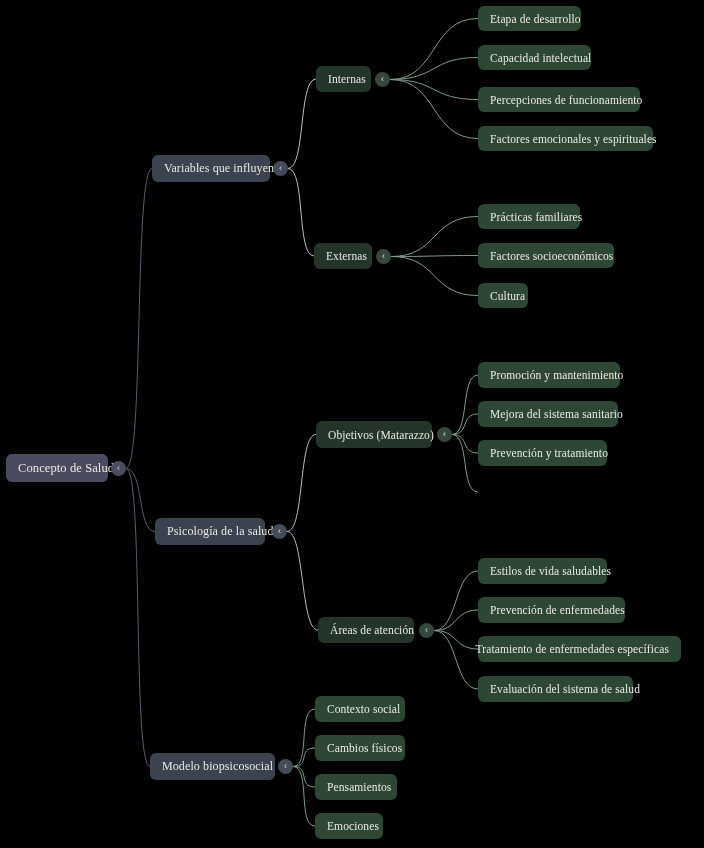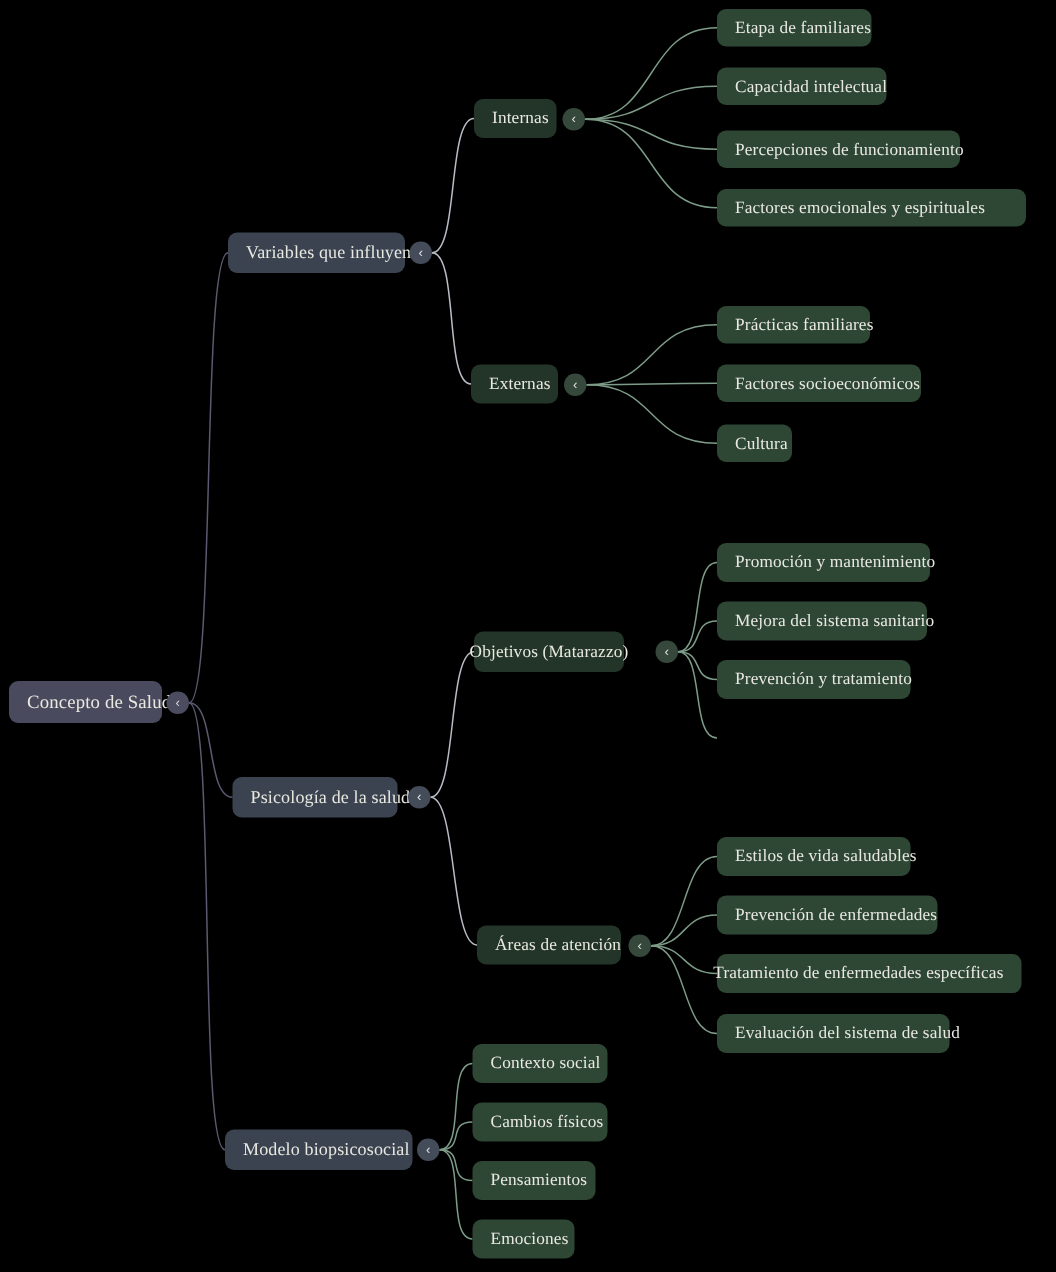--- a/index.html
+++ b/index.html
@@ -125,7 +125,7 @@
       <span>Áreas de atención</span>
     </div>
     <div class="node node-leaf" style="left: 478px; top: 6px; width: 103px; height: 25px;">
-      <span>Etapa de familiares</span>
+      <span>Etapa de desarrollo</span>
     </div>
     <div class="node node-leaf" style="left: 478px; top: 45px; width: 113px; height: 25px;">
       <span>Capacidad intelectual</span>

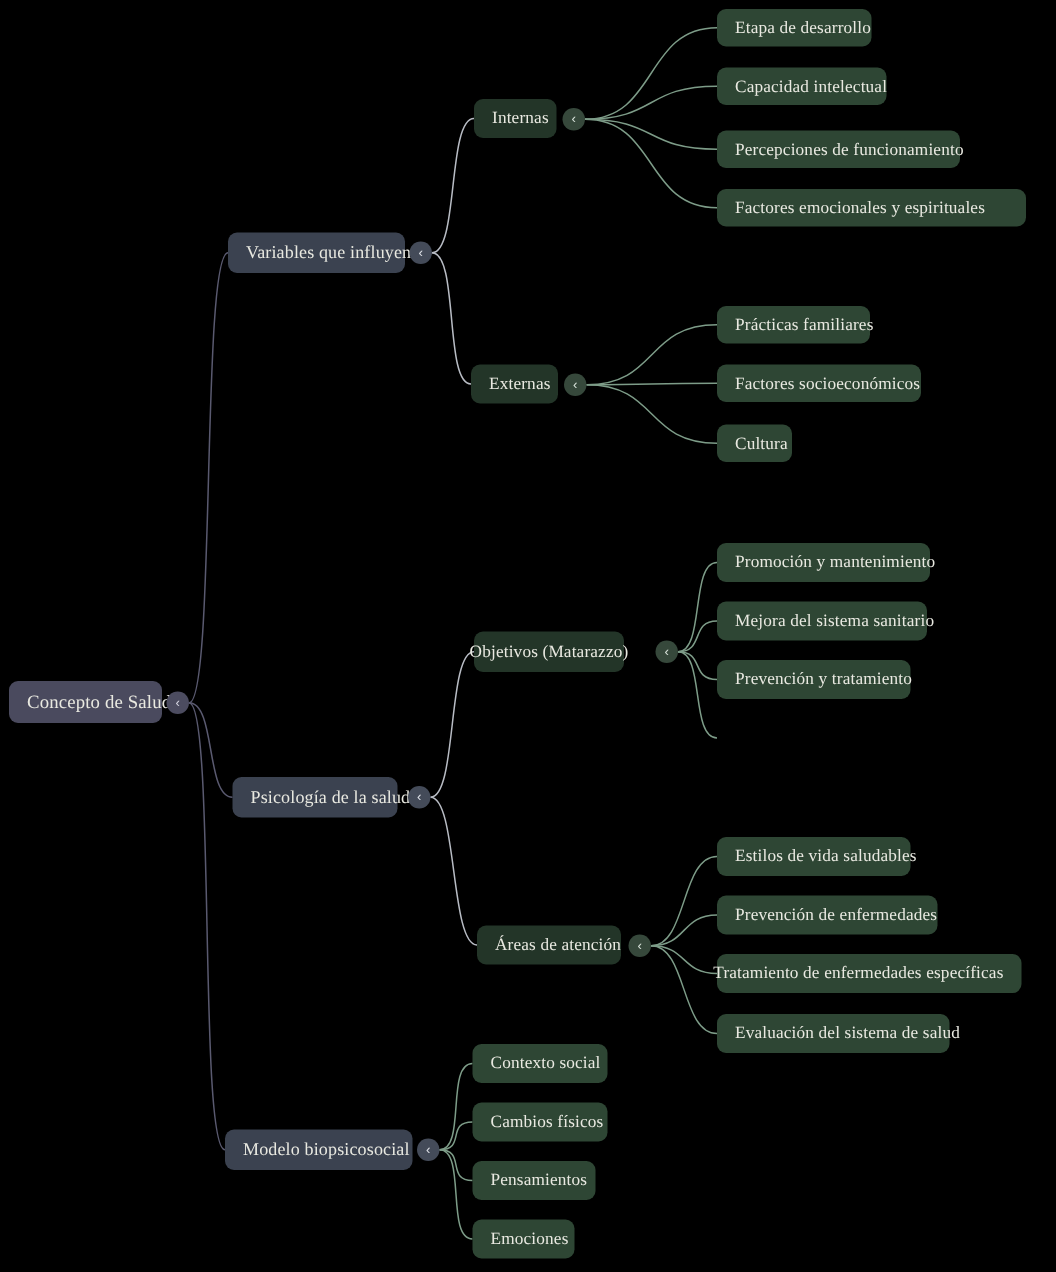--- a/index.html
+++ b/index.html
@@ -133,7 +133,7 @@
     <div class="node node-leaf" style="left: 478px; top: 87px; width: 162px; height: 25px;">
       <span>Percepciones de funcionamiento</span>
     </div>
-    <div class="node node-leaf" style="left: 478px; top: 126px; width: 206px; height: 25px; text-align: right;">
+    <div class="node node-leaf" style="left: 478px; top: 126px; width: 175px; height: 25px; text-align: right;">
       <span>Factores emocionales y espirituales</span>
     </div>
     <div class="node node-leaf" style="left: 478px; top: 204px; width: 102px; height: 25px;">

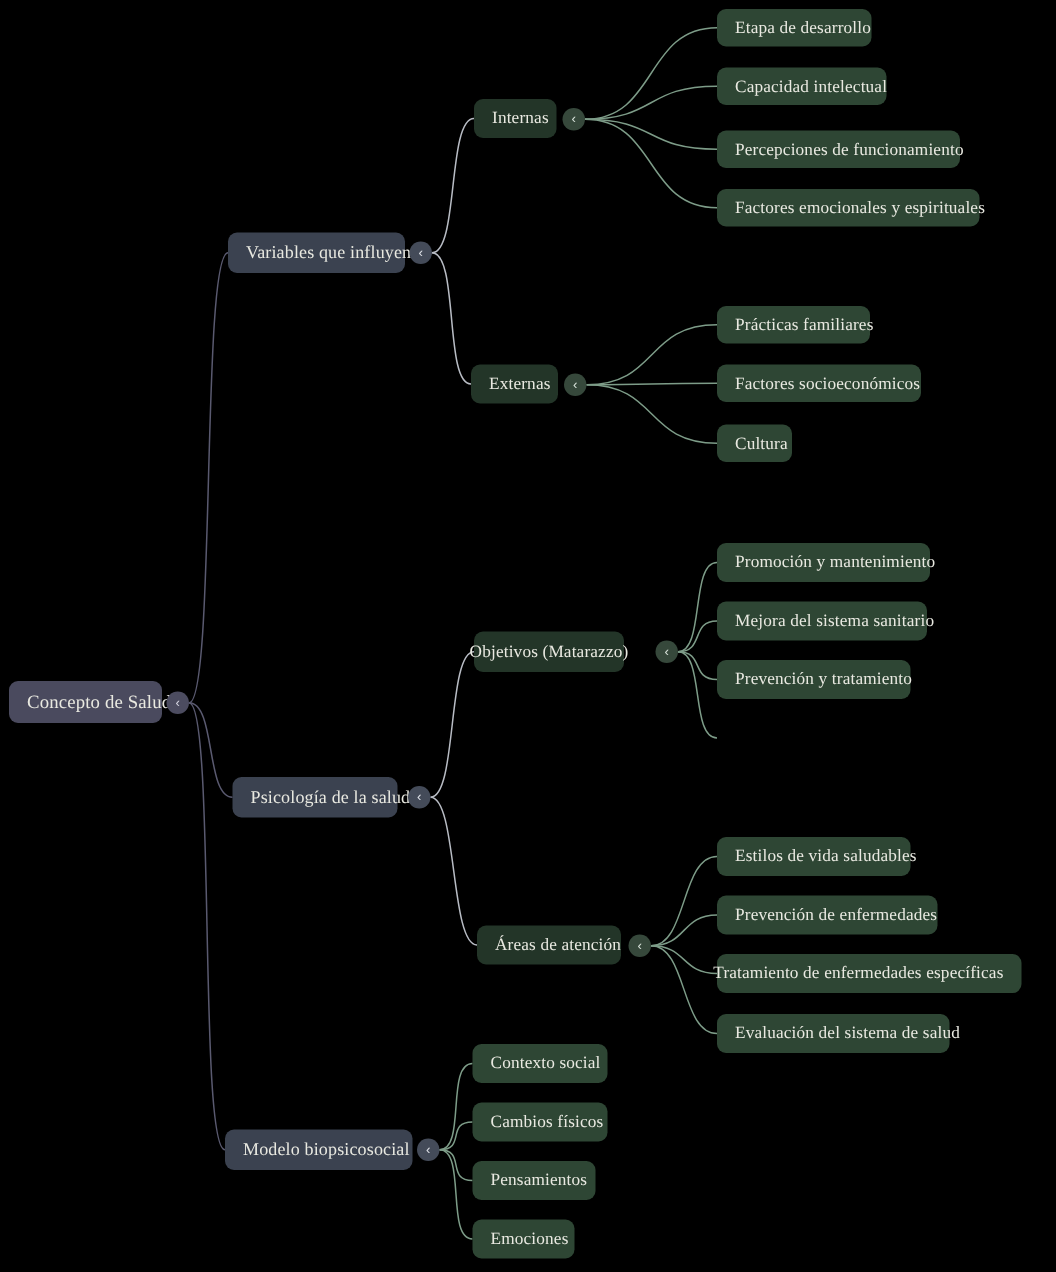--- a/index.html
+++ b/index.html
@@ -118,7 +118,7 @@
     <div class="node node-l3" style="left: 314px; top: 243px; width: 58px; height: 26px;">
       <span>Externas</span>
     </div>
-    <div class="node node-l3" style="left: 316px; top: 421px; width: 100px; height: 27px; justify-content: center;">
+    <div class="node node-l3" style="left: 316px; top: 421px; width: 116px; height: 27px;">
       <span>Objetivos (Matarazzo)</span>
     </div>
     <div class="node node-l3" style="left: 318px; top: 617px; width: 96px; height: 26px;">

